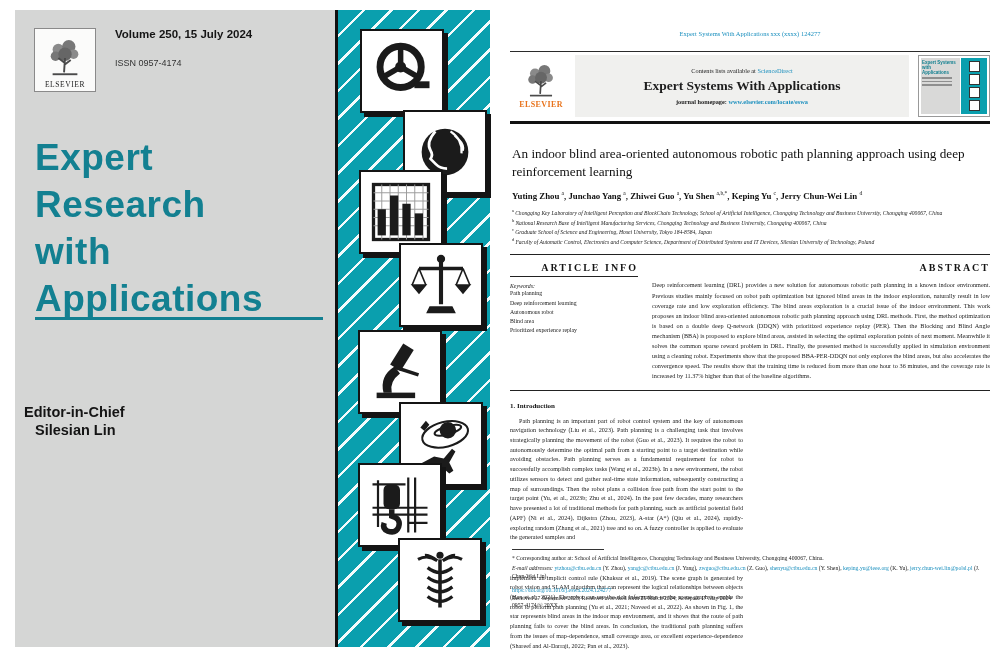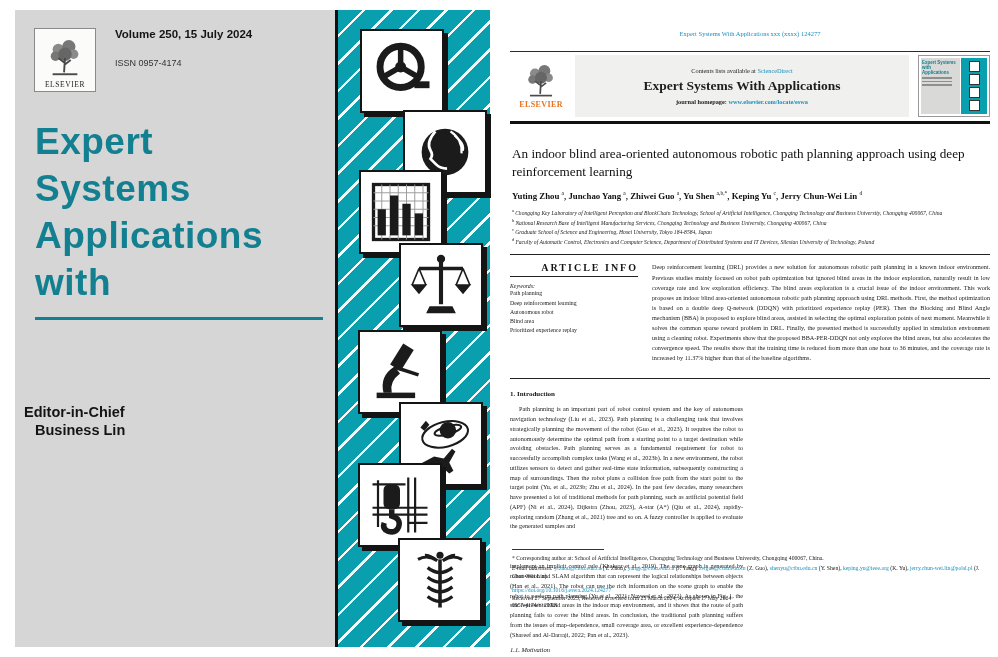--- a/index.html
+++ b/index.html
@@ -14,7 +14,7 @@
   .cover-logo-text{font-family:"Liberation Serif",serif;font-size:7.5px;letter-spacing:0.6px;color:#222;}
   .cover-vol{position:absolute;left:100px;top:18px;font-family:"Liberation Sans",sans-serif;font-weight:bold;font-size:11.5px;color:#151515;}
   .cover-issn{position:absolute;left:100px;top:48px;font-family:"Liberation Sans",sans-serif;font-size:9px;color:#333;}
-  .cover-title{position:absolute;left:20px;top:108px;font-family:"Liberation Sans",sans-serif;
+  .cover-title{position:absolute;left:20px;top:124px;font-family:"Liberation Sans",sans-serif;
                font-weight:bold;font-size:37px;line-height:47px;color:#138091;letter-spacing:0.5px;}
   .cover-rule{position:absolute;left:20px;top:307px;width:288px;height:3px;background:#138091;}
   .cover-sub{position:absolute;left:20px;top:322px;font-family:"Liberation Sans",sans-serif;

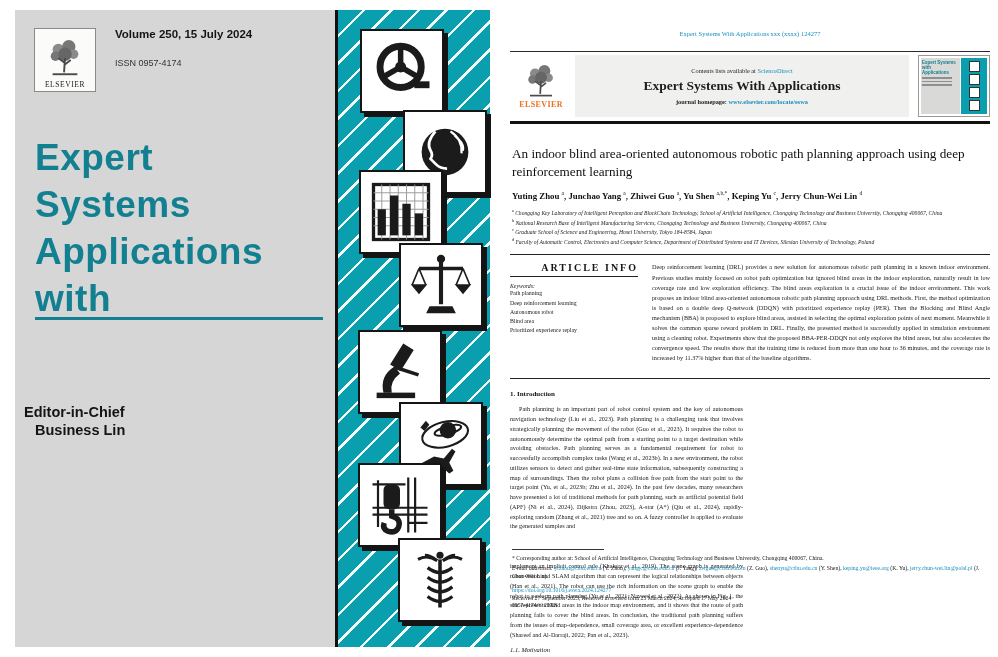--- a/index.html
+++ b/index.html
@@ -107,7 +107,7 @@
     <div class="cover-issn">ISSN 0957-4174</div>
     <div class="cover-title">
       <div>Expert</div>
-      <div>Systems</div>
+      <div>Research</div>
       <div>Applications</div>
       <div>with</div>
     </div>

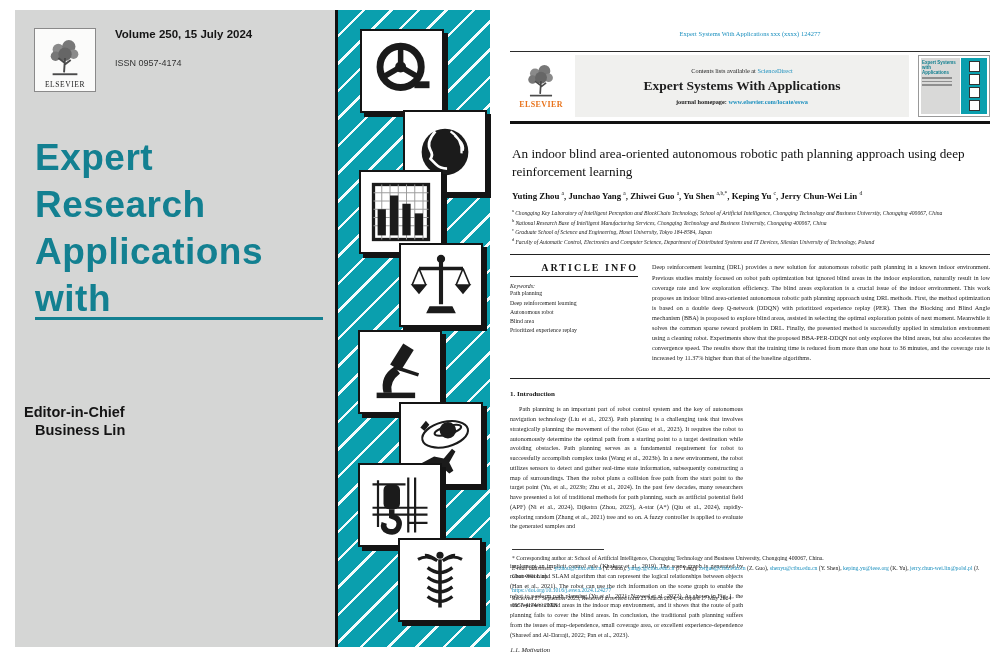--- a/index.html
+++ b/index.html
@@ -295,6 +295,7 @@
           </div>
       </div>
       <div class="abs-col">
+        <div class="sec-cap">ABSTRACT</div>
         <div class="abstract-text">Deep reinforcement learning (DRL) provides a new solution for autonomous robotic path planning in a known indoor environment. Previous studies mainly focused on robot path optimization but ignored blind areas in the indoor exploration, naturally result in low coverage rate and low exploration efficiency. The blind areas exploration is a crucial issue of the indoor environment. This work proposes an indoor blind area-oriented autonomous robotic path planning approach using DRL methods. First, the method optimization is based on a double deep Q-network (DDQN) with prioritized experience replay (PER). Then the Blocking and Blind Angle mechanism (BBA) is proposed to explore blind areas, assisted in selecting the optimal exploration points of next moment. Meanwhile it solves the common sparse reward problem in DRL. Finally, the presented method is successfully applied in simulation environment using a cleaning robot. Experiments show that the proposed BBA-PER-DDQN not only explores the blind areas, but also accelerates the convergence speed. The results show that the training time is reduced from more than one hour to 36 minutes, and the coverage rate is increased by 11.37% higher than that of the baseline algorithms.</div>
       </div>
     </div>

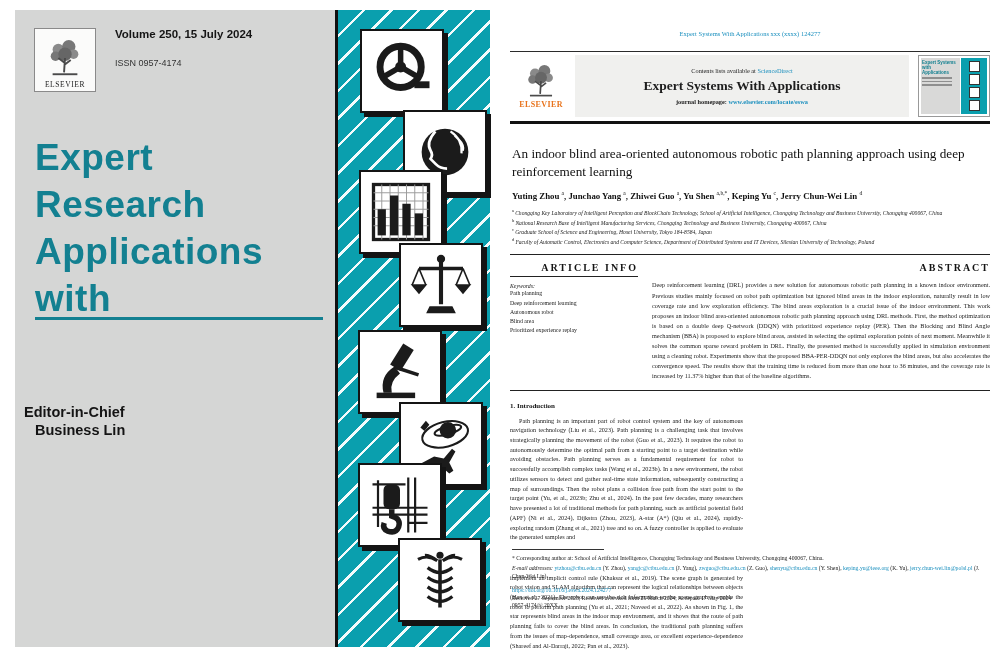--- a/index.html
+++ b/index.html
@@ -108,8 +108,8 @@
     <div class="cover-title">
       <div>Expert</div>
       <div>Research</div>
+      <div>with</div>
       <div>Applications</div>
-      <div>with</div>
     </div>
     <div class="cover-rule"></div>
     <div class="cover-editor-label">Editor-in-Chief</div>

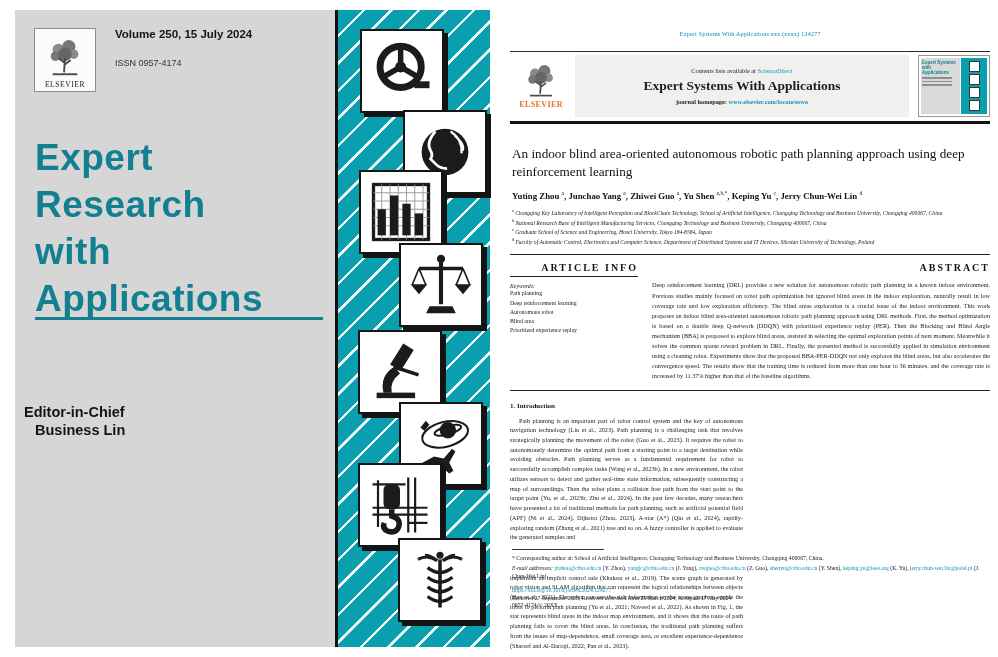--- a/index.html
+++ b/index.html
@@ -113,7 +113,7 @@
     </div>
     <div class="cover-rule"></div>
     <div class="cover-editor-label">Editor-in-Chief</div>
-    <div class="cover-editor-name">Business Lin</div>
+    <div class="cover-editor-name">Silesian Lin</div>
     <div class="cover-band" id="icon-band">
         <div class="icon-box pos0">
           <svg viewBox="0 0 48 48">

